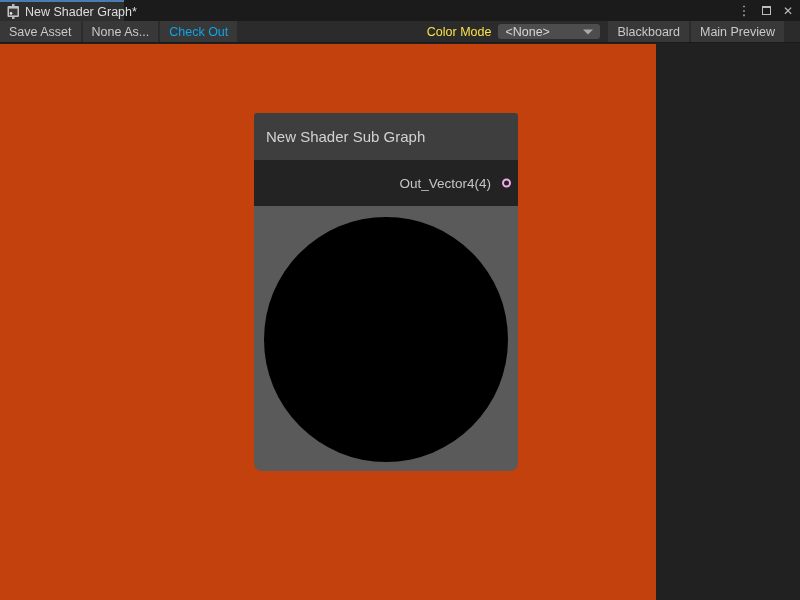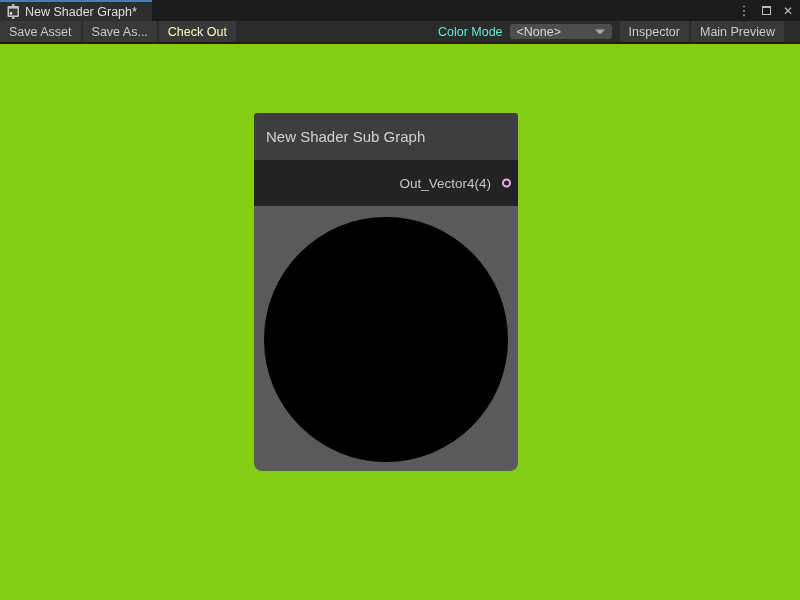--- a/index.html
+++ b/index.html
@@ -17,7 +17,7 @@
     display: flex; align-items: stretch;
   }
   .tab {
-    width: 152px; height: 21px;
+    width: 124px; height: 21px;
     background: #2e2e2e;
     border-top: 2px solid #4a7cb1;
     display: flex; align-items: center;

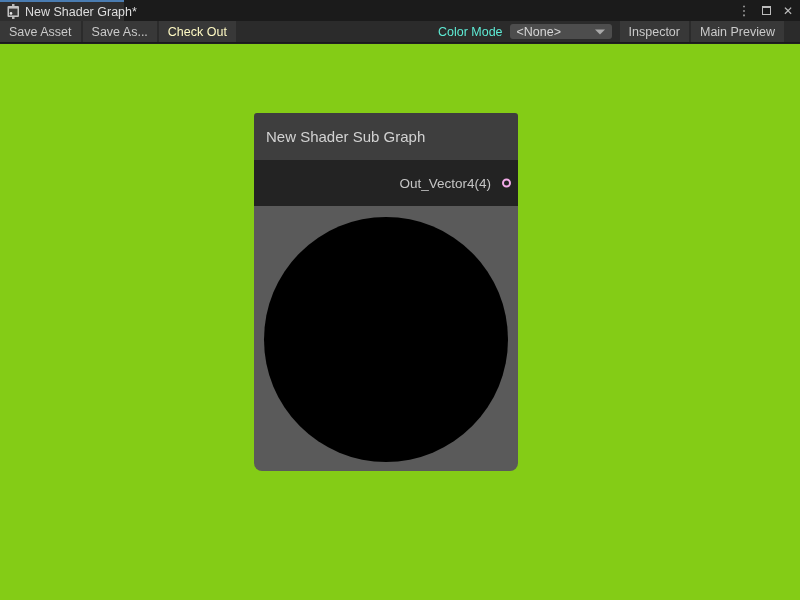--- a/index.html
+++ b/index.html
@@ -161,7 +161,7 @@
 
 <div class="toolbar">
   <div class="tb-btn">Save Asset</div>
-  <div class="tb-btn">Save As...</div>
+  <div class="tb-btn">None As...</div>
   <div class="tb-btn disabled">Check Out</div>
   <div class="tb-spacer"></div>
   <div class="color-mode-label">Color Mode</div>

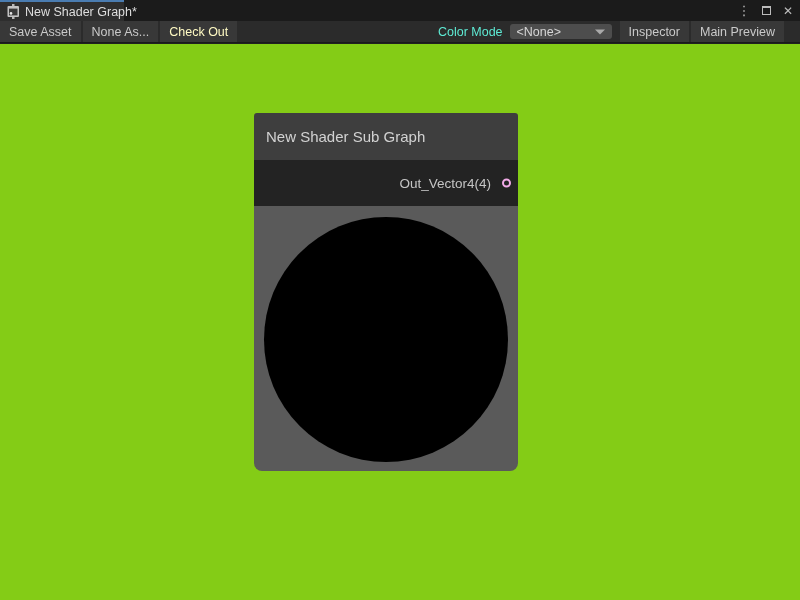--- a/index.html
+++ b/index.html
@@ -53,7 +53,7 @@
     margin-right: 2px;
     white-space: nowrap;
   }
-  .tb-btn.disabled { color: #fef9c3; }
+  .tb-btn.disabled { color: #0ea5e9; }
   .tb-spacer { flex: 1; }
   .color-mode-label {
     color: #5eead4; display: flex; align-items: center;

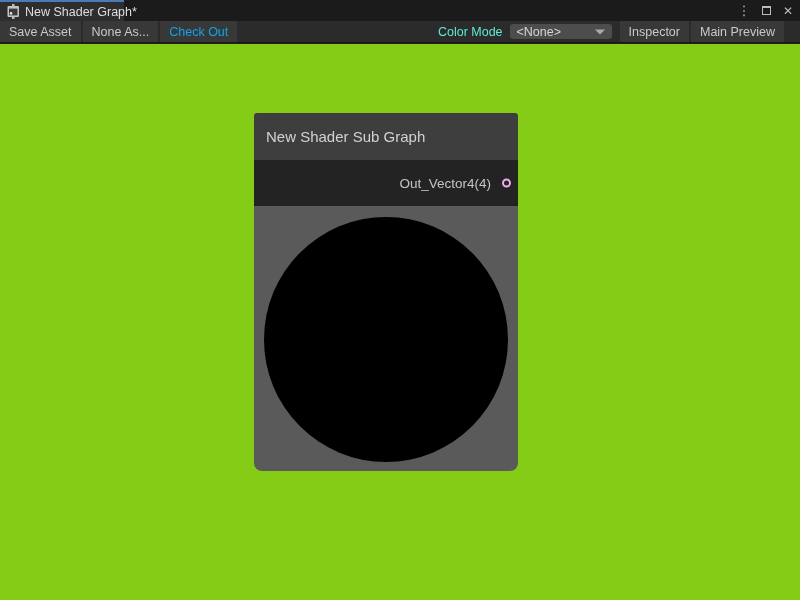--- a/index.html
+++ b/index.html
@@ -56,7 +56,7 @@
   .tb-btn.disabled { color: #0ea5e9; }
   .tb-spacer { flex: 1; }
   .color-mode-label {
-    color: #5eead4; display: flex; align-items: center;
+    color: #fde047; display: flex; align-items: center;
     padding: 0 7px 0 6px; white-space: nowrap;
   }
   .tb-dropdown {

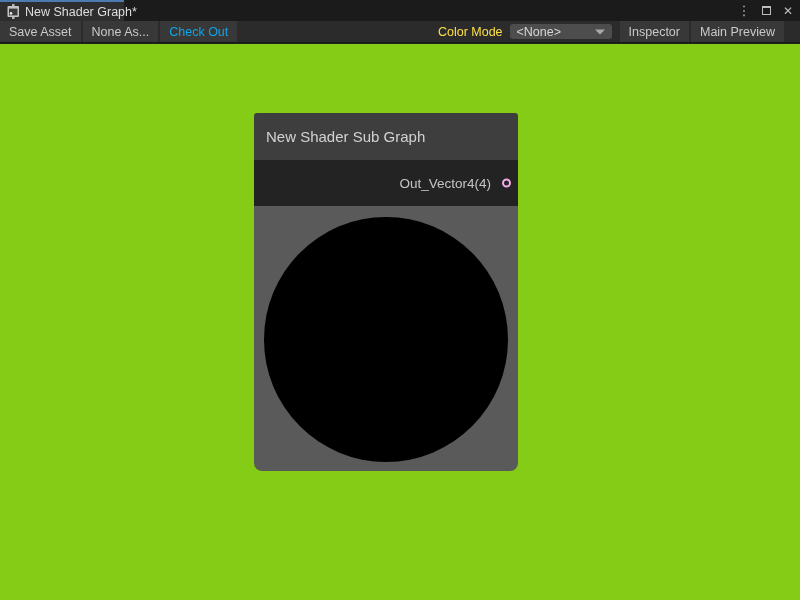--- a/index.html
+++ b/index.html
@@ -169,7 +169,7 @@
     <span>&lt;None&gt;</span>
     <span class="arrow"></span>
   </div>
-  <div class="tb-btn">Inspector</div>
+  <div class="tb-btn">Blackboard</div>
   <div class="tb-btn" style="margin-right:16px;">Main Preview</div>
 </div>
 

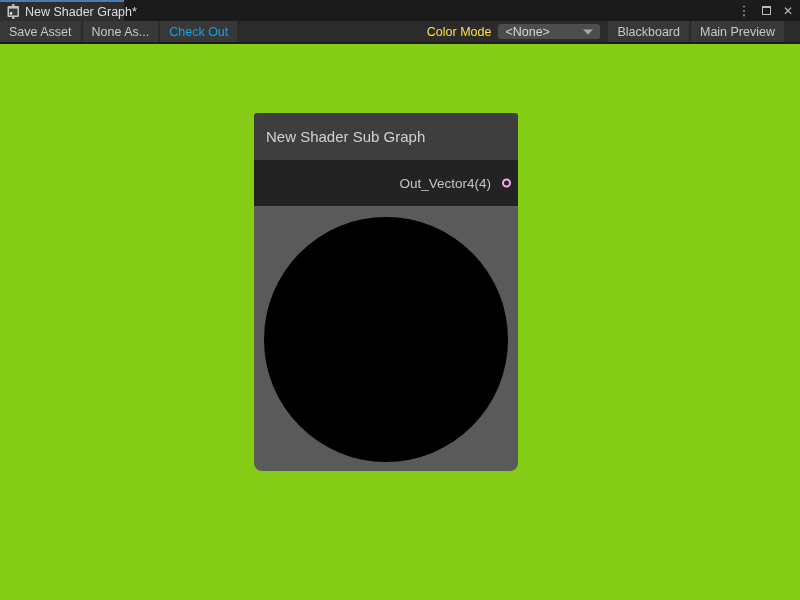--- a/index.html
+++ b/index.html
@@ -77,7 +77,7 @@
     border-top: 5px solid #a9a9a9;
   }
   
-  .graph-area { position: absolute; left: 0; top: 44px; width: 800px; height: 556px; background: #84cc16; text-align: center; }
+  .graph-area { position: absolute; left: 0; top: 44px; width: 656px; height: 556px; background: #c2410c; text-align: center; }
   .preview-panel {
     position: absolute; left: 254px; top: 69px; 
     width: 264px;

